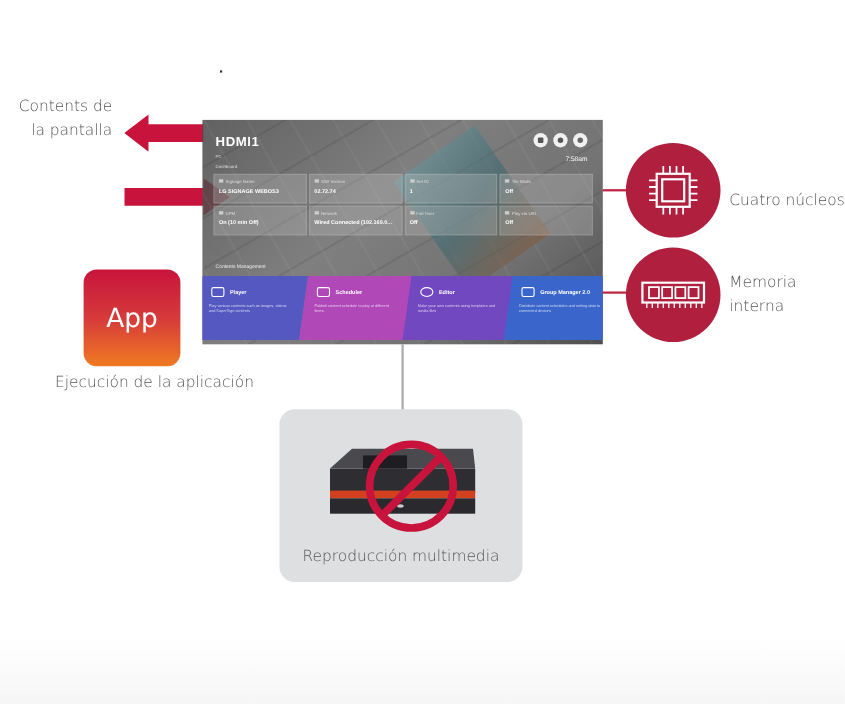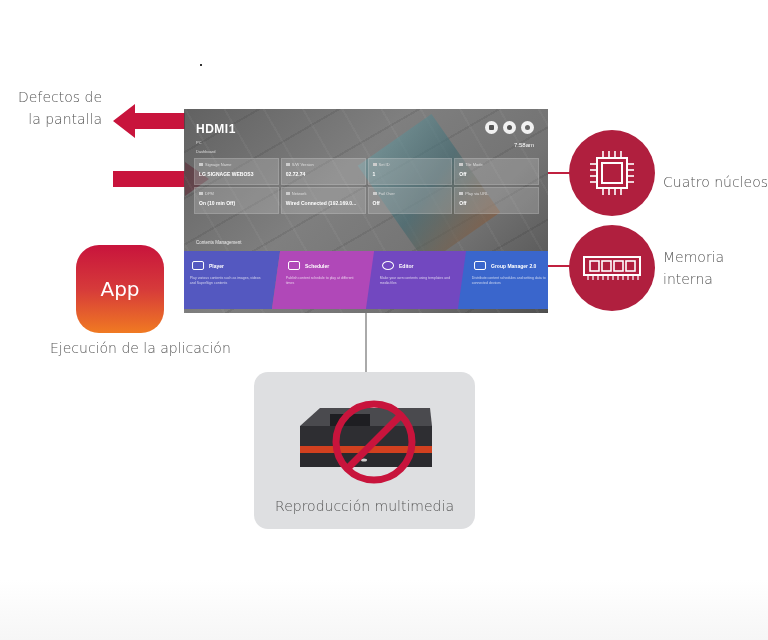--- a/index.html
+++ b/index.html
@@ -99,7 +99,7 @@
 <div class="dot"></div>
 
 <div class="label right" style="left:12px; top:86px; width:90px;">
-  <div>Defectos de</div>
+  <div>Contents de</div>
   <div>la pantalla</div>
 </div>
 <svg class="arrow-left" viewBox="0 0 72 34">

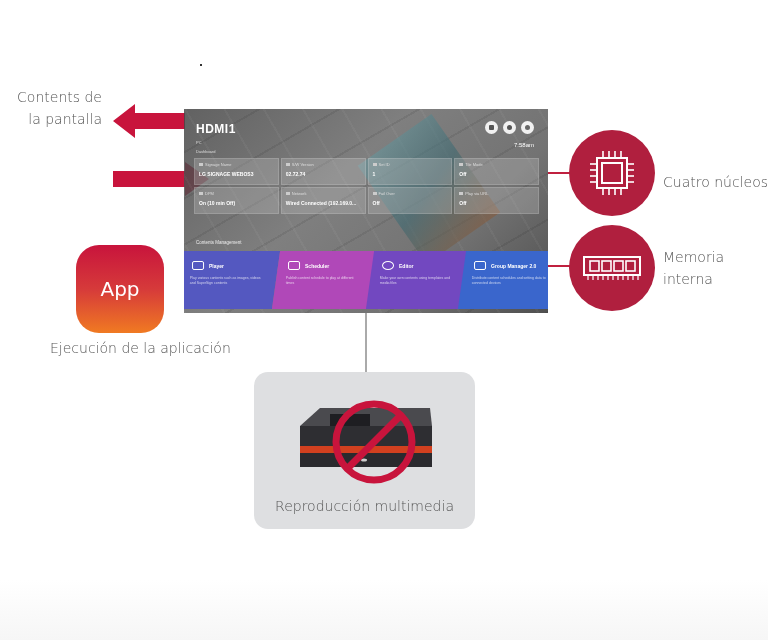--- a/index.html
+++ b/index.html
@@ -76,10 +76,10 @@
 
   
   .app-icon {
-    position: absolute; left: 76px; top: 245px; width: 88px; height: 88px; border-radius: 23px;
+    position: absolute; left: 76px; top: 245px; width: 88px; height: 88px; border-radius: 12px;
     background: linear-gradient(to bottom, #c8143c 0%, #d63a3a 50%, #f07a22 100%);
     display: flex; align-items: center; justify-content: center;
-    color: #fff; font-size: 20px; font-family: "DejaVu Sans", sans-serif;
+    color: #fff; font-size: 24px; font-family: "DejaVu Sans", sans-serif;
   }
 
   

